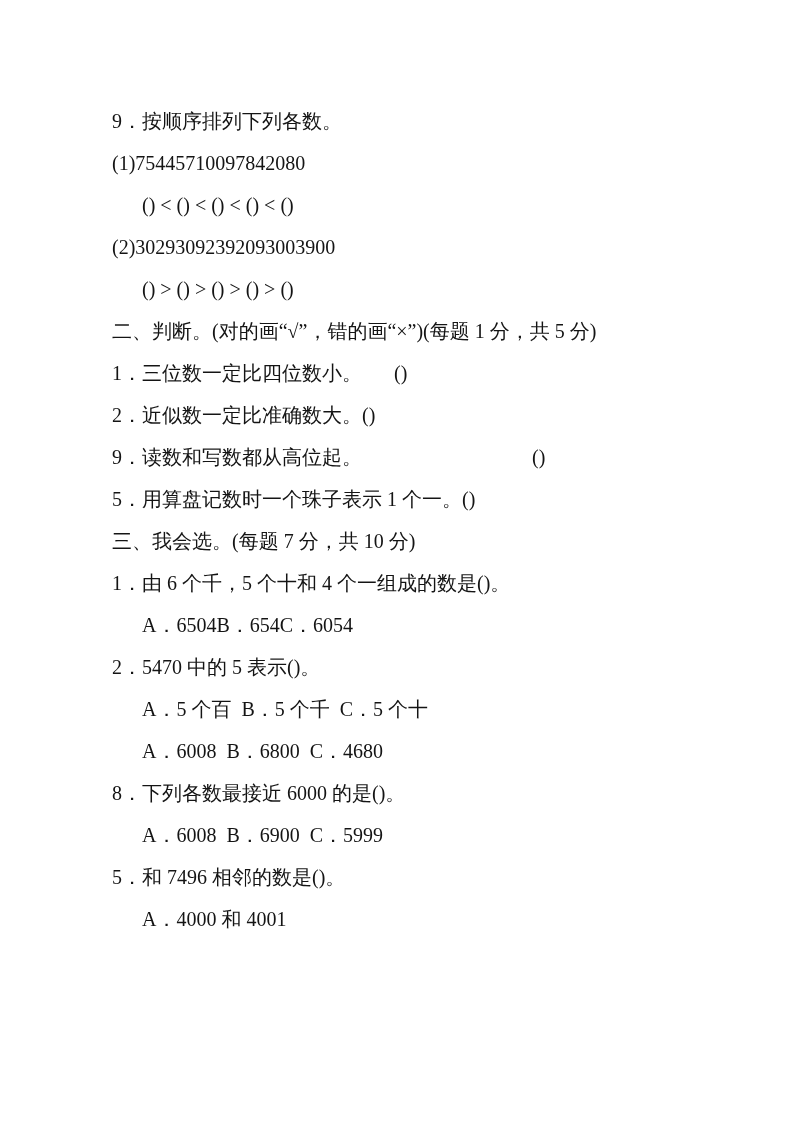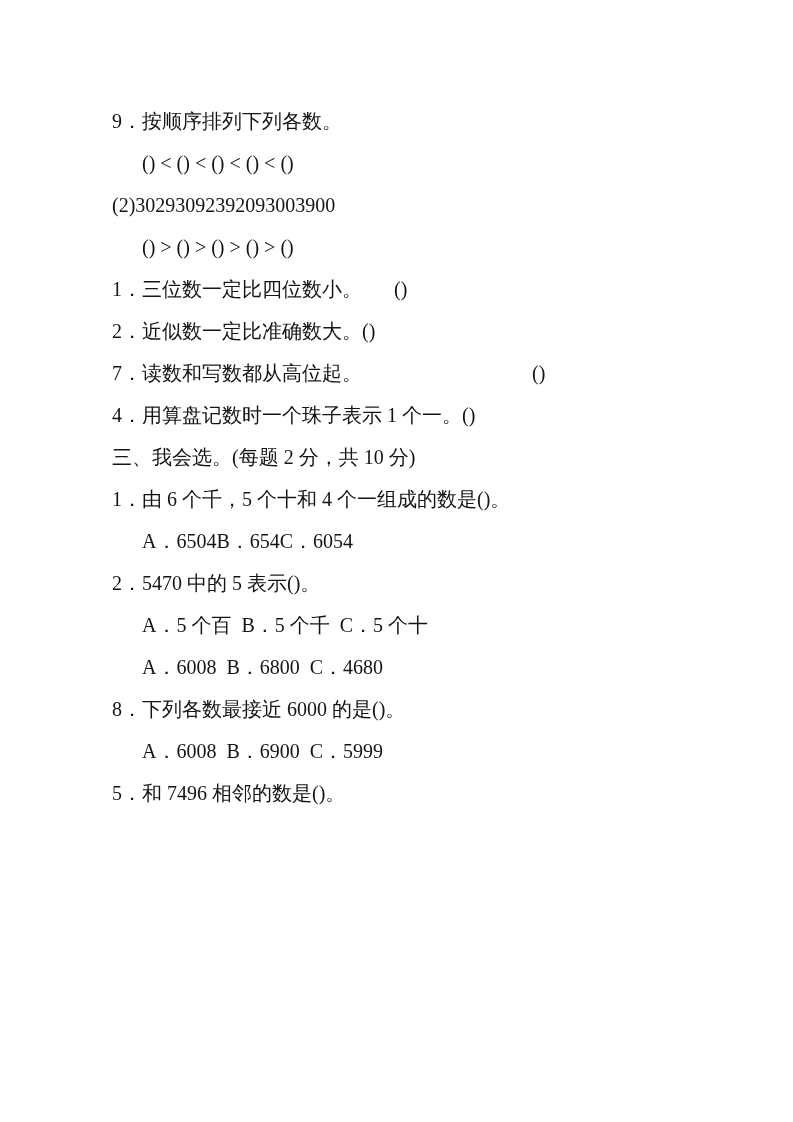--- a/index.html
+++ b/index.html
@@ -37,6 +37,7 @@
 <div class="page">
 
   <div class="line">9．按顺序排列下列各数。</div>
+  <div class="line">(1)75445710097842080</div>
   <div class="line indent">() &lt; () &lt; () &lt; () &lt; ()</div>
   <div class="line">(2)30293092392093003900</div>
   <div class="line indent">() &gt; () &gt; () &gt; () &gt; ()</div>

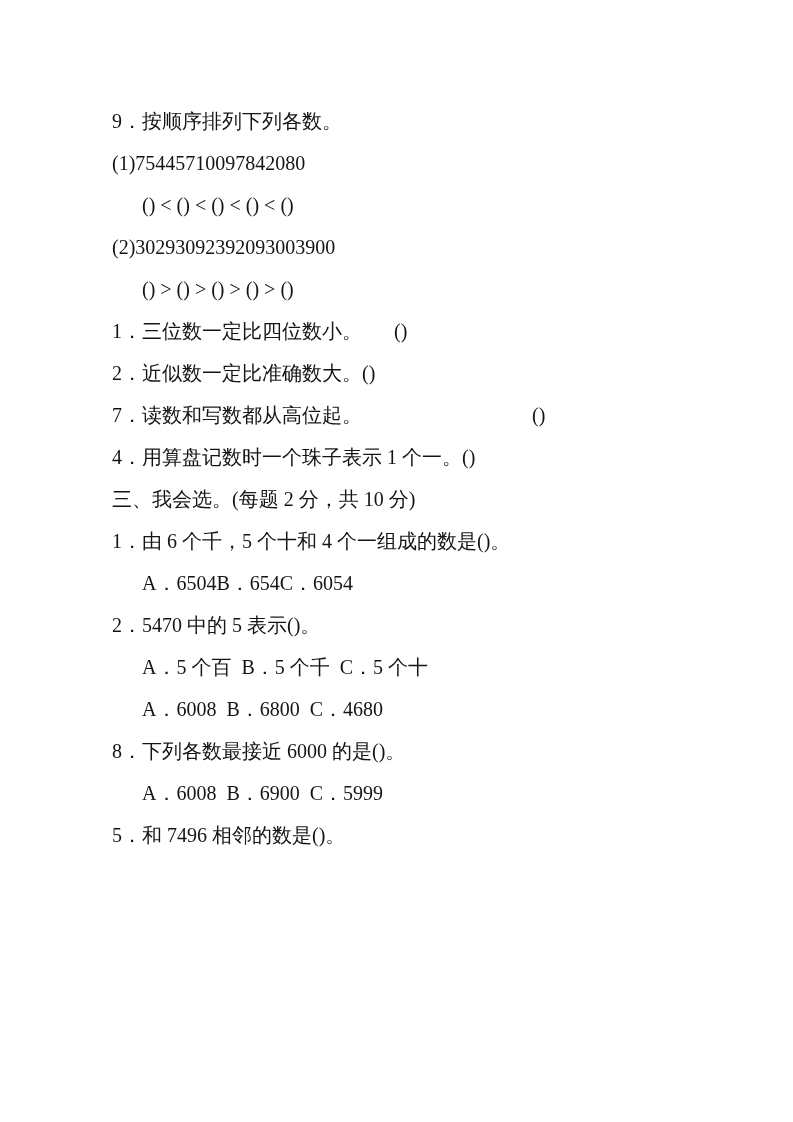--- a/index.html
+++ b/index.html
@@ -42,6 +42,7 @@
   <div class="line">(2)30293092392093003900</div>
   <div class="line indent">() &gt; () &gt; () &gt; () &gt; ()</div>
 
+  <div class="line">二、判断。(对的画“√”，错的画“×”)(每题 1 分，共 5 分)</div>
 
   <div class="line"><span>1．三位数一定比四位数小。</span><span class="gap-sm">()</span></div>
 

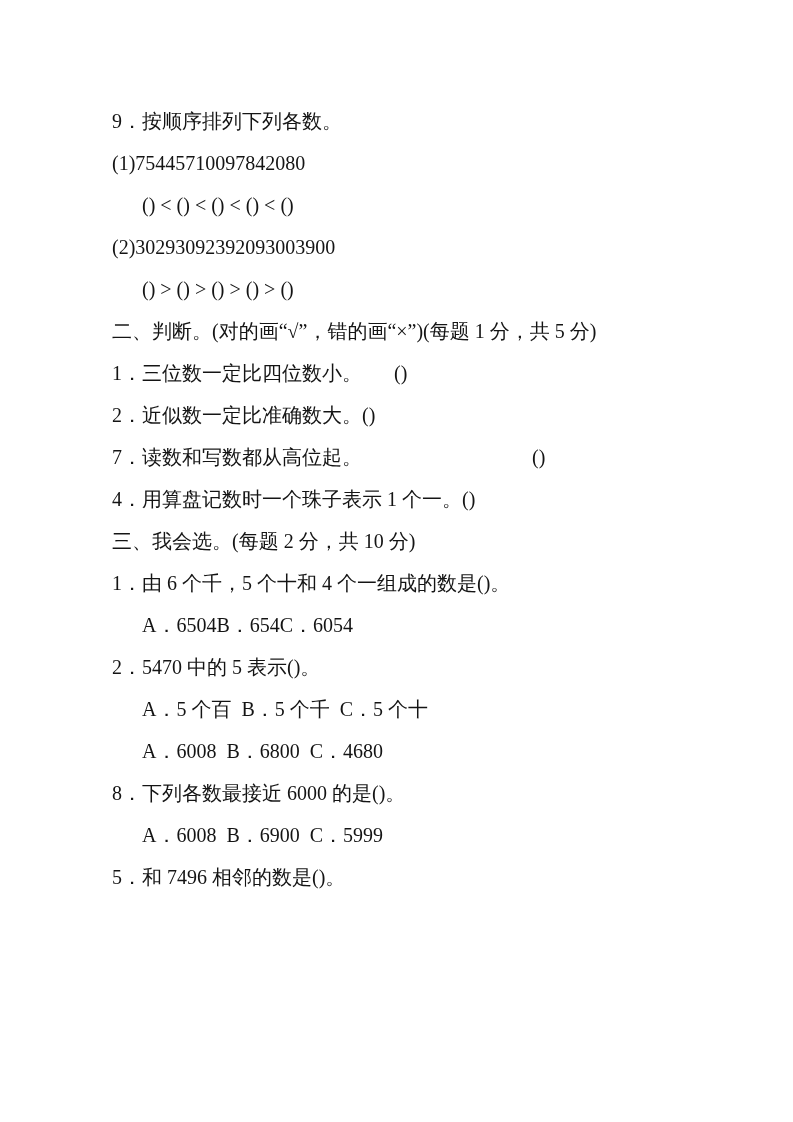--- a/index.html
+++ b/index.html
@@ -49,7 +49,7 @@
   <div class="line"><span>2．近似数一定比准确数大。</span><span class="gap-0">()</span></div>
 
 
-  <div class="line"><span>7．读数和写数都从高位起。</span><span class="gap-lg">()</span></div>
+  <div class="line"><span>9．读数和写数都从高位起。</span><span class="gap-lg">()</span></div>
 
   <div class="line"><span>4．用算盘记数时一个珠子表示 1 个一。</span><span class="gap-0">()</span></div>
 

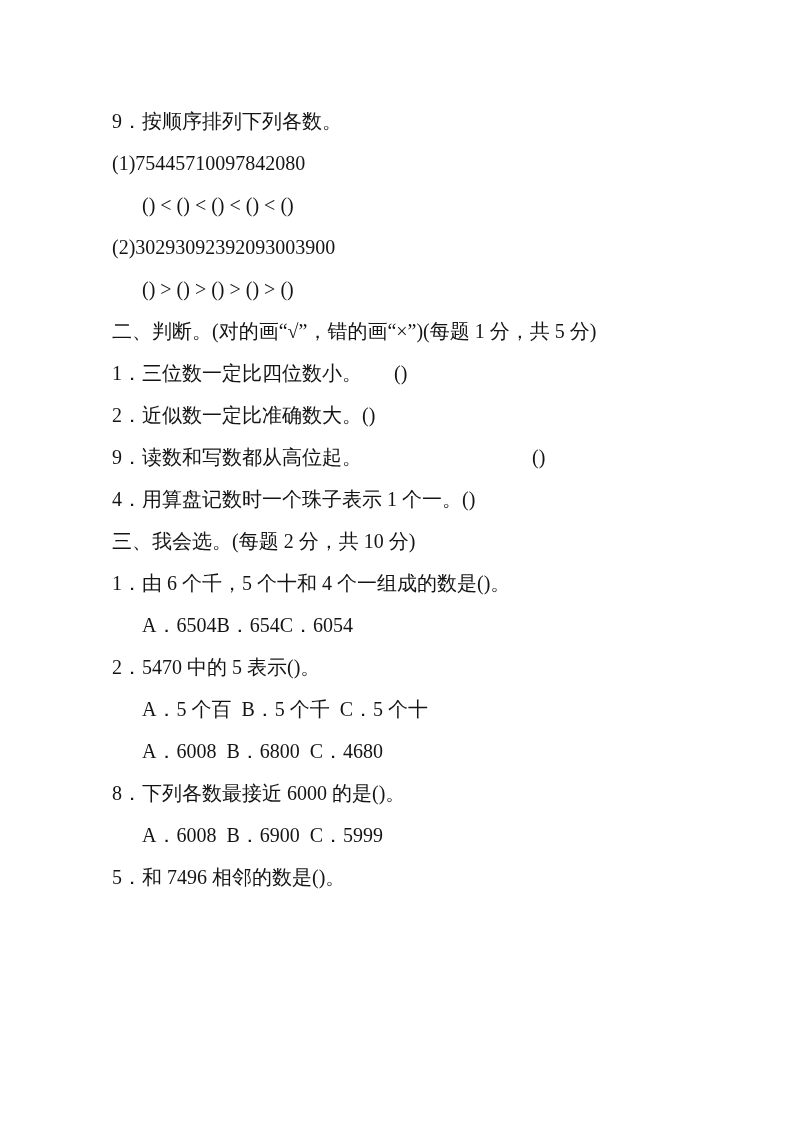--- a/index.html
+++ b/index.html
@@ -51,7 +51,7 @@
 
   <div class="line"><span>9．读数和写数都从高位起。</span><span class="gap-lg">()</span></div>
 
-  <div class="line"><span>4．用算盘记数时一个珠子表示 1 个一。</span><span class="gap-0">()</span></div>
+  <div class="line"><span>5．用算盘记数时一个珠子表示 1 个一。</span><span class="gap-0">()</span></div>
 
   <div class="line">三、我会选。(每题 2 分，共 10 分)</div>
 

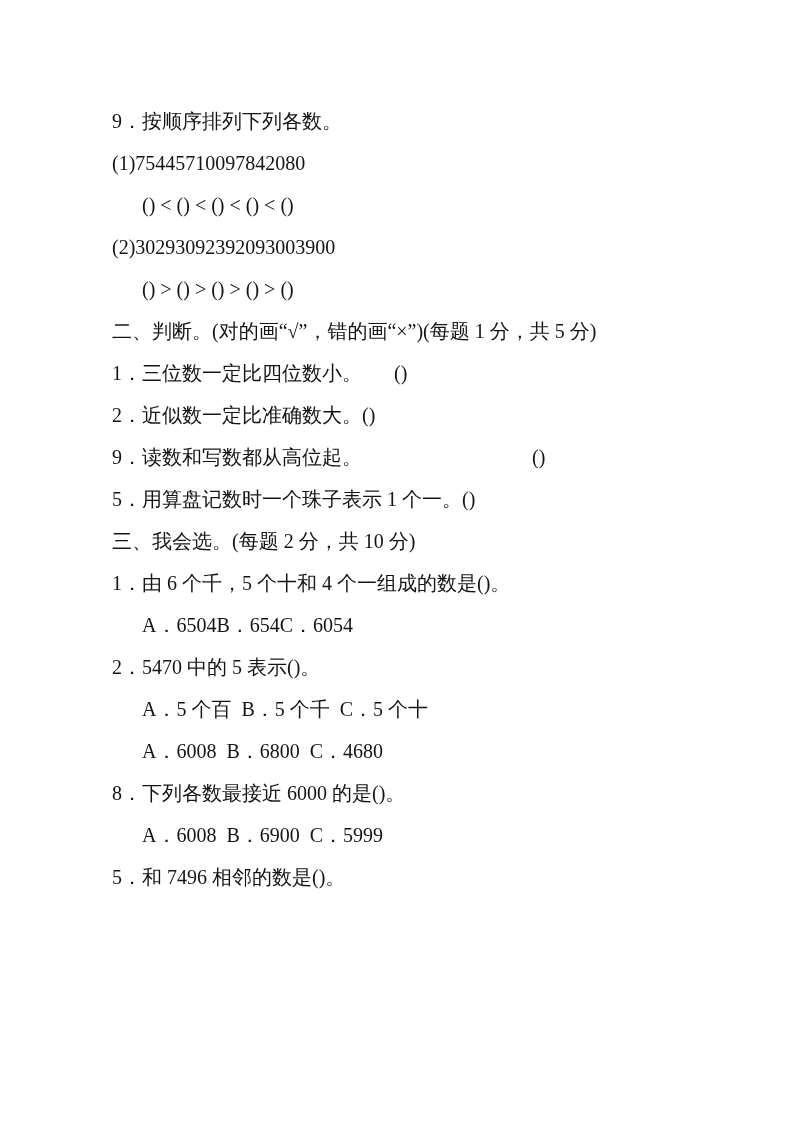--- a/index.html
+++ b/index.html
@@ -53,7 +53,7 @@
 
   <div class="line"><span>5．用算盘记数时一个珠子表示 1 个一。</span><span class="gap-0">()</span></div>
 
-  <div class="line">三、我会选。(每题 2 分，共 10 分)</div>
+  <div class="line">三、我会选。(每题 7 分，共 10 分)</div>
 
   <div class="line">1．由 6 个千，5 个十和 4 个一组成的数是()。</div>
   <div class="line indent">A．6504B．654C．6054</div>

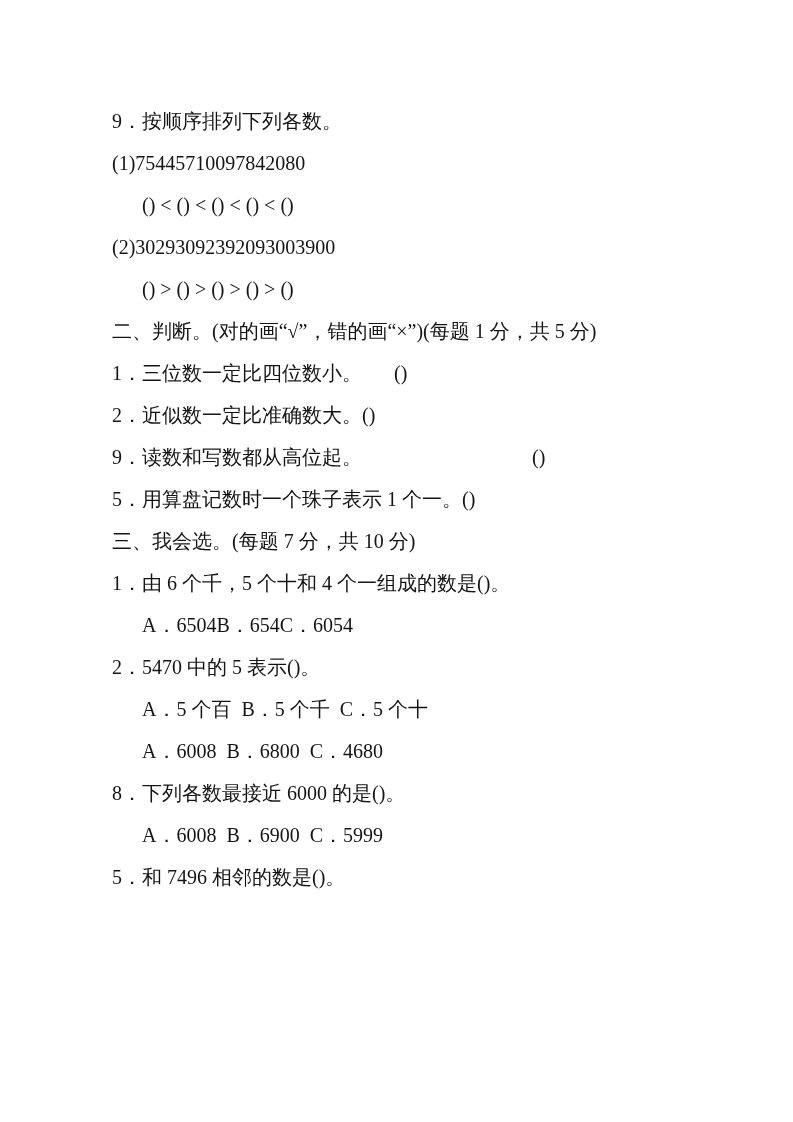--- a/index.html
+++ b/index.html
@@ -67,6 +67,7 @@
   <div class="line indent">A．6008  B．6900  C．5999</div>
 
   <div class="line">5．和 7496 相邻的数是()。</div>
+  <div class="line indent">A．4000 和 4001</div>
 
 </div>
 

